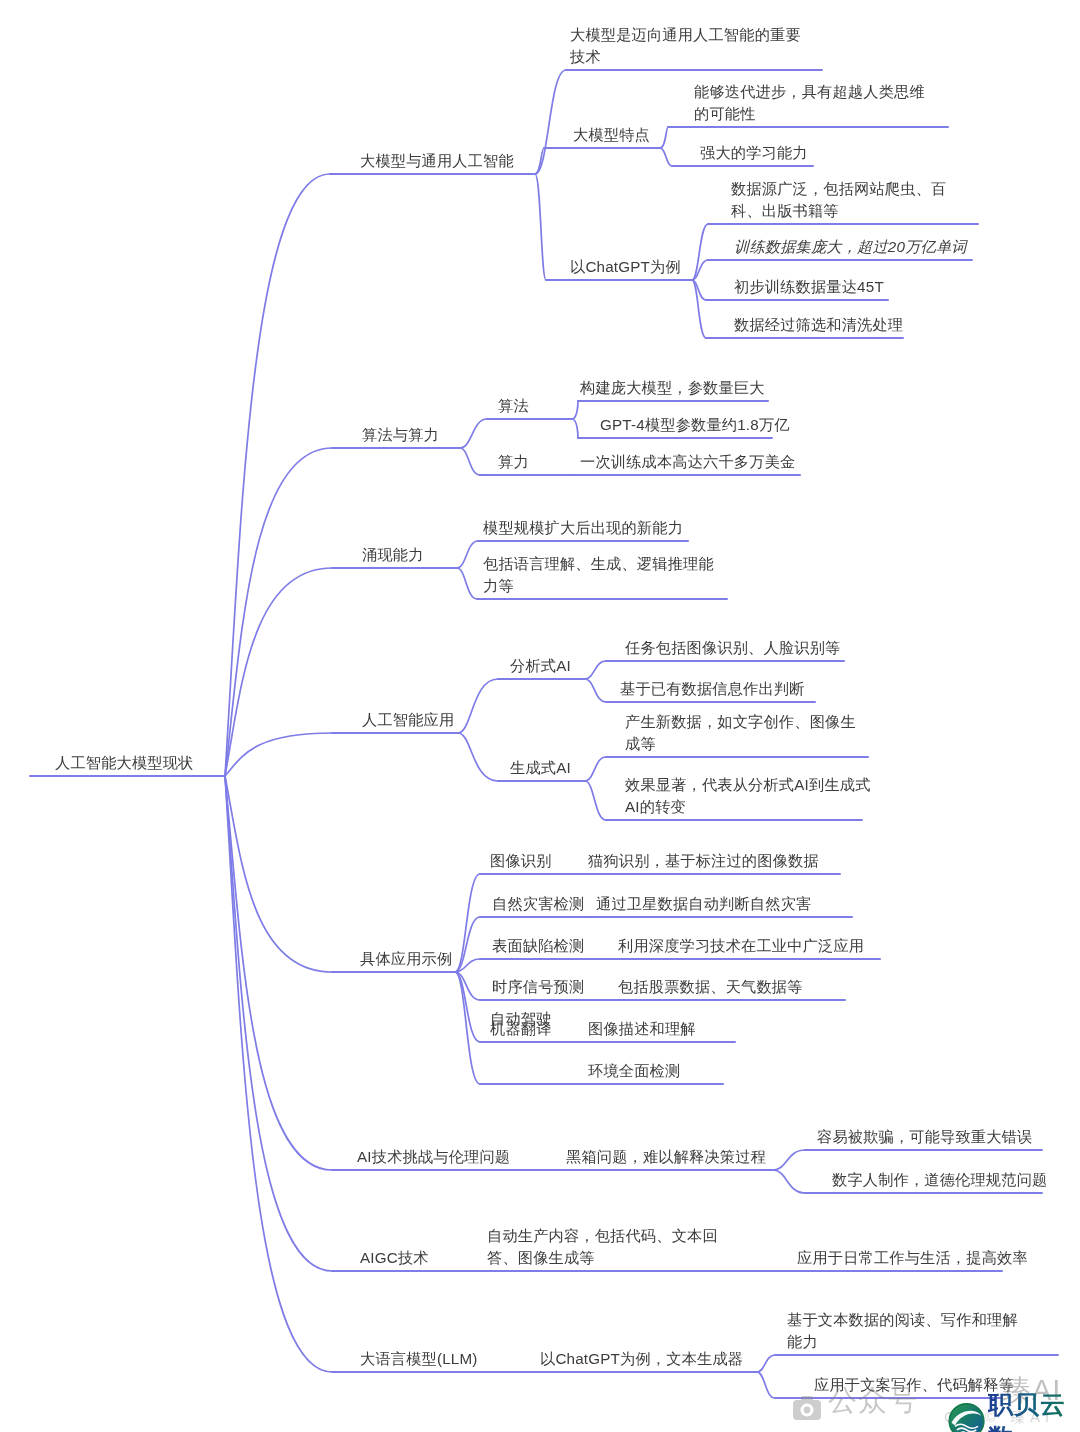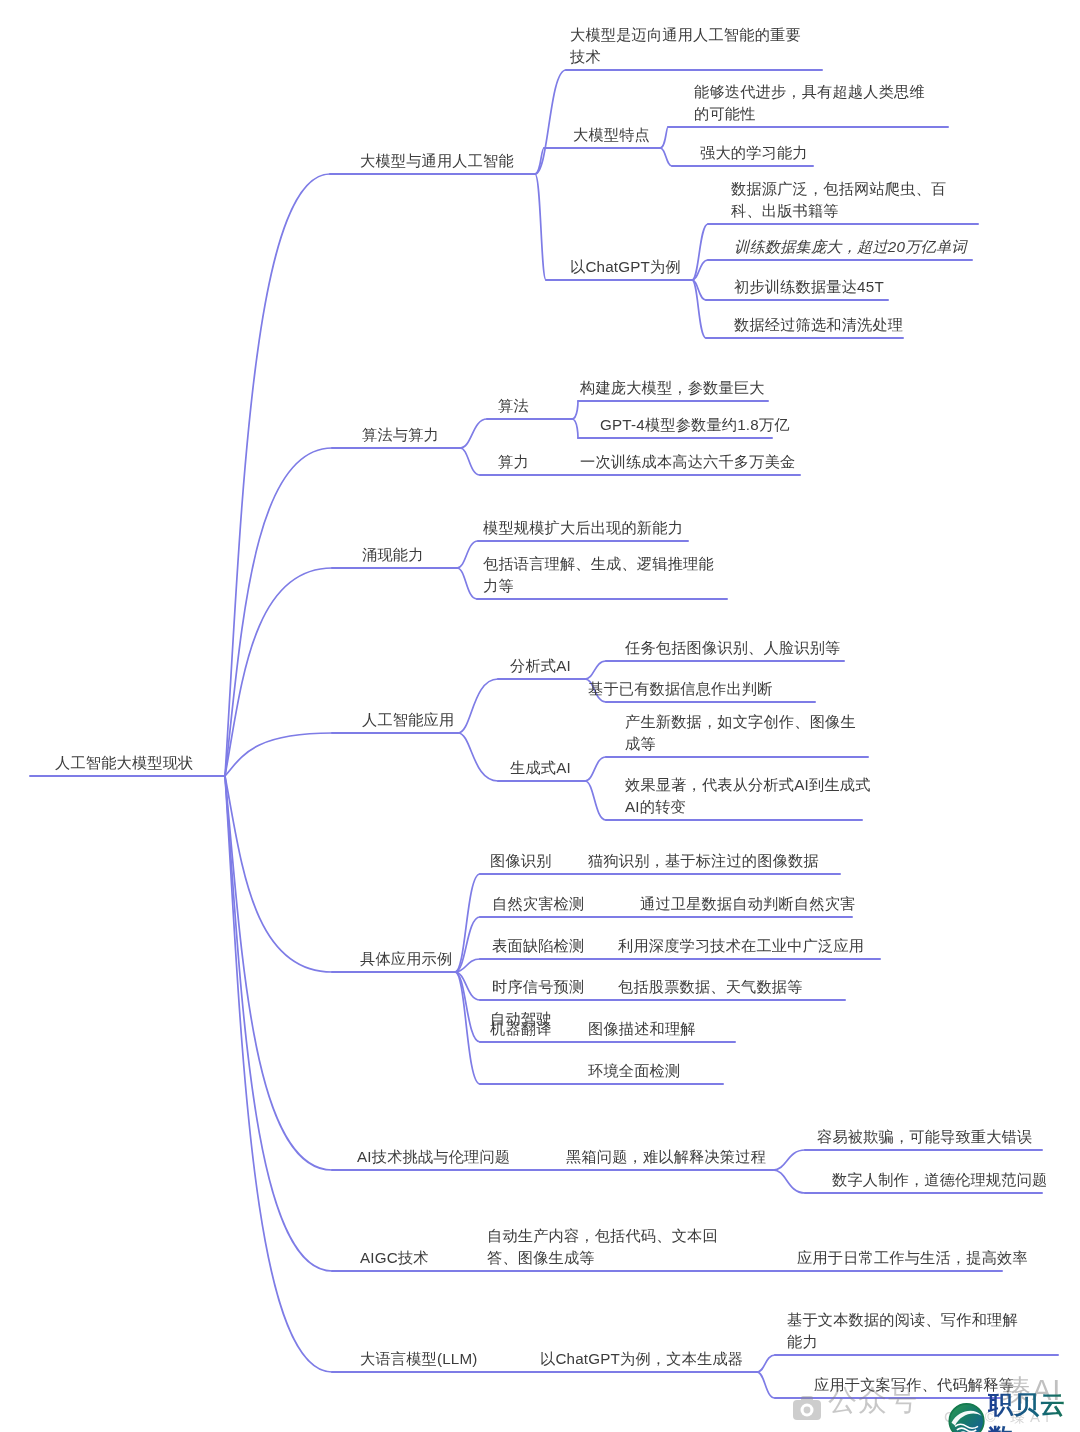--- a/index.html
+++ b/index.html
@@ -146,7 +146,7 @@
       <div class="node" style="left: 362px; top: 709px;">人工智能应用</div>
       <div class="node" style="left: 510px; top: 655px;">分析式AI</div>
       <div class="node" style="left: 625px; top: 637px;">任务包括图像识别、人脸识别等</div>
-      <div class="node" style="left: 588px; top: 678px;">基于已有数据信息作出判断</div>
+      <div class="node" style="left: 620px; top: 678px;">基于已有数据信息作出判断</div>
       <div class="node" style="left: 510px; top: 757px;">生成式AI</div>
       <div class="node wrap" style="left: 625px; top: 711px; width: 246px;">产生新数据，如文字创作、图像生成等</div>
       <div class="node wrap" style="left: 625px; top: 774px; width: 250px;">效果显著，代表从分析式AI到生成式AI的转变</div>

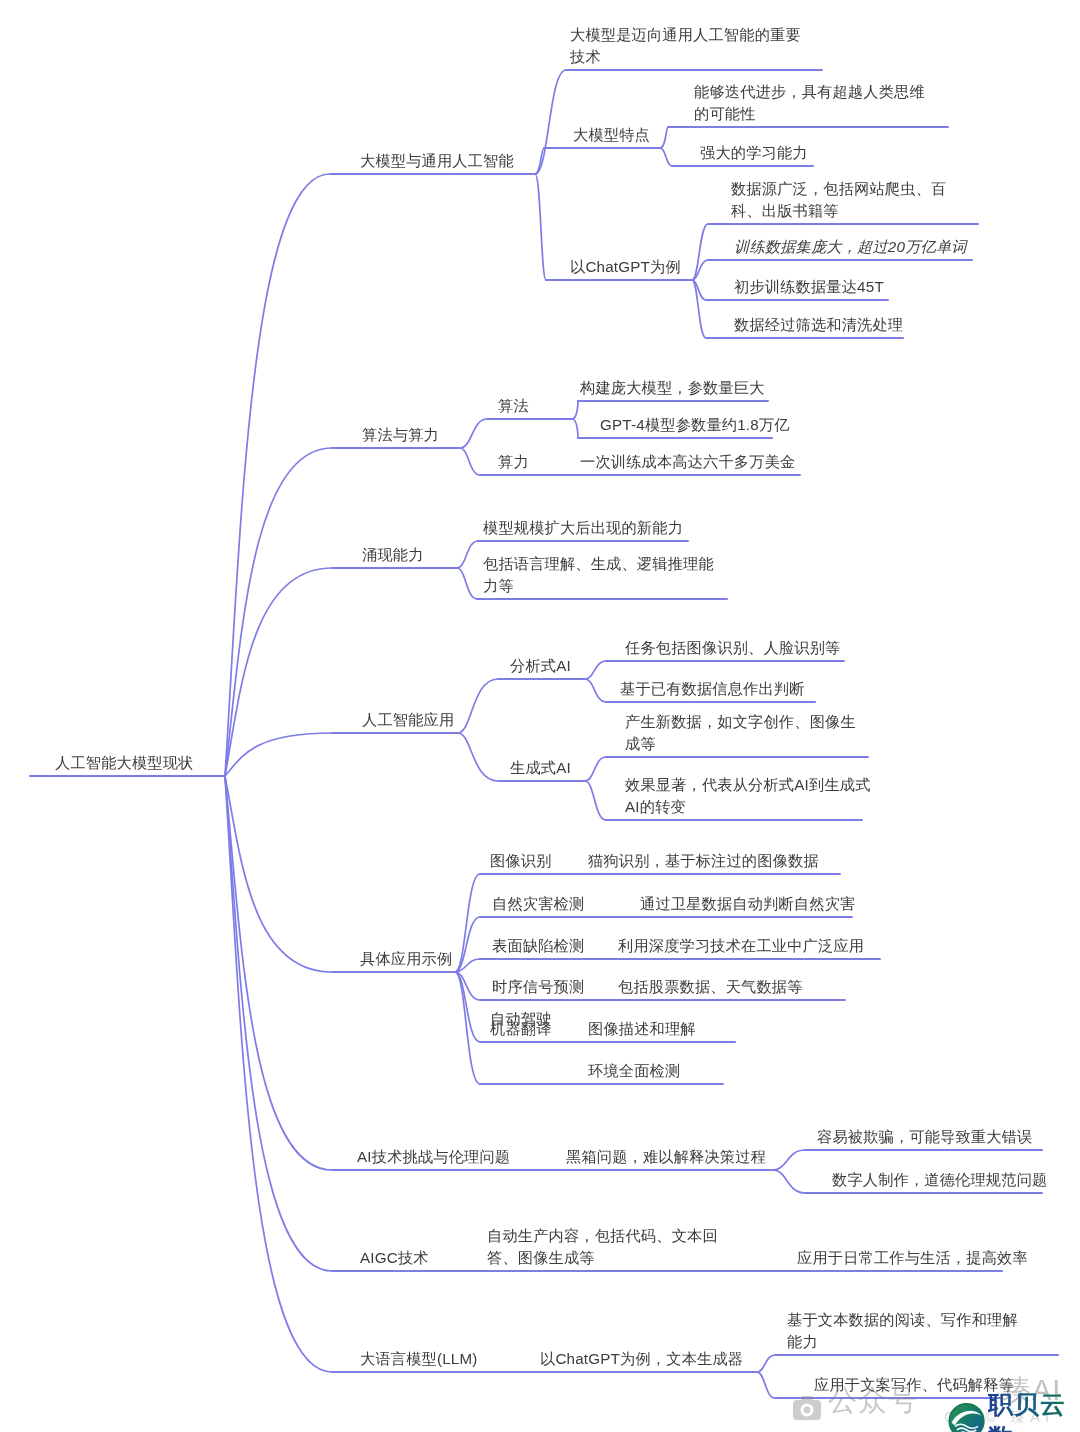--- a/index.html
+++ b/index.html
@@ -154,7 +154,7 @@
       <div class="node" style="left: 490px; top: 850px;">图像识别</div>
       <div class="node" style="left: 588px; top: 850px;">猫狗识别，基于标注过的图像数据</div>
       <div class="node" style="left: 492px; top: 893px;">自然灾害检测</div>
-      <div class="node" style="left: 640px; top: 893px;">通过卫星数据自动判断自然灾害</div>
+      <div class="node" style="left: 596px; top: 893px;">通过卫星数据自动判断自然灾害</div>
       <div class="node" style="left: 492px; top: 935px;">表面缺陷检测</div>
       <div class="node" style="left: 618px; top: 935px;">利用深度学习技术在工业中广泛应用</div>
       <div class="node" style="left: 492px; top: 976px;">时序信号预测</div>

